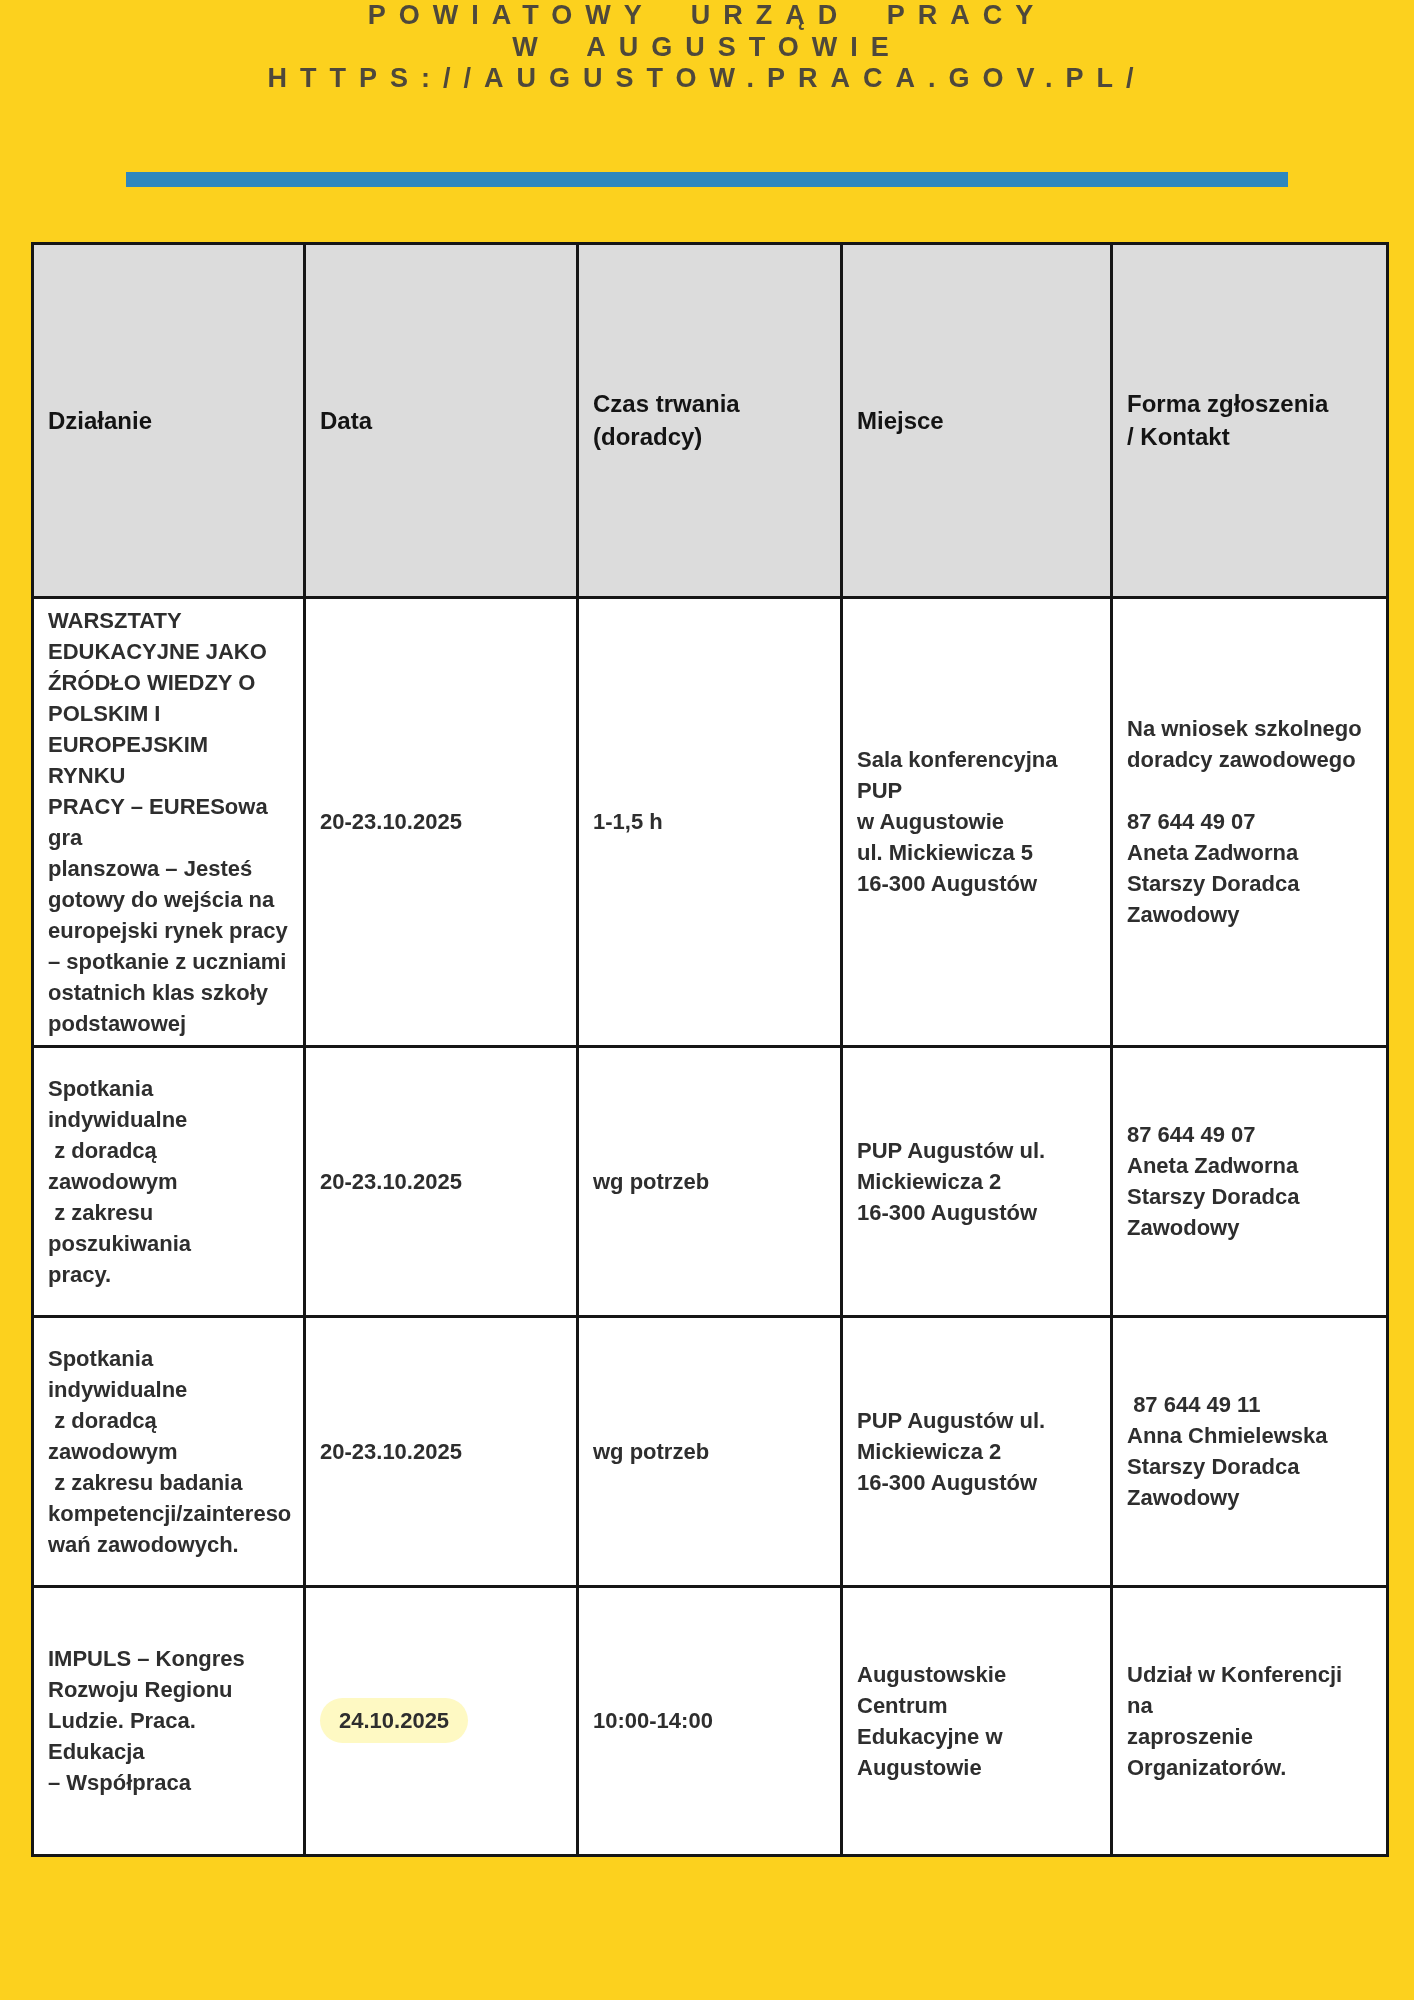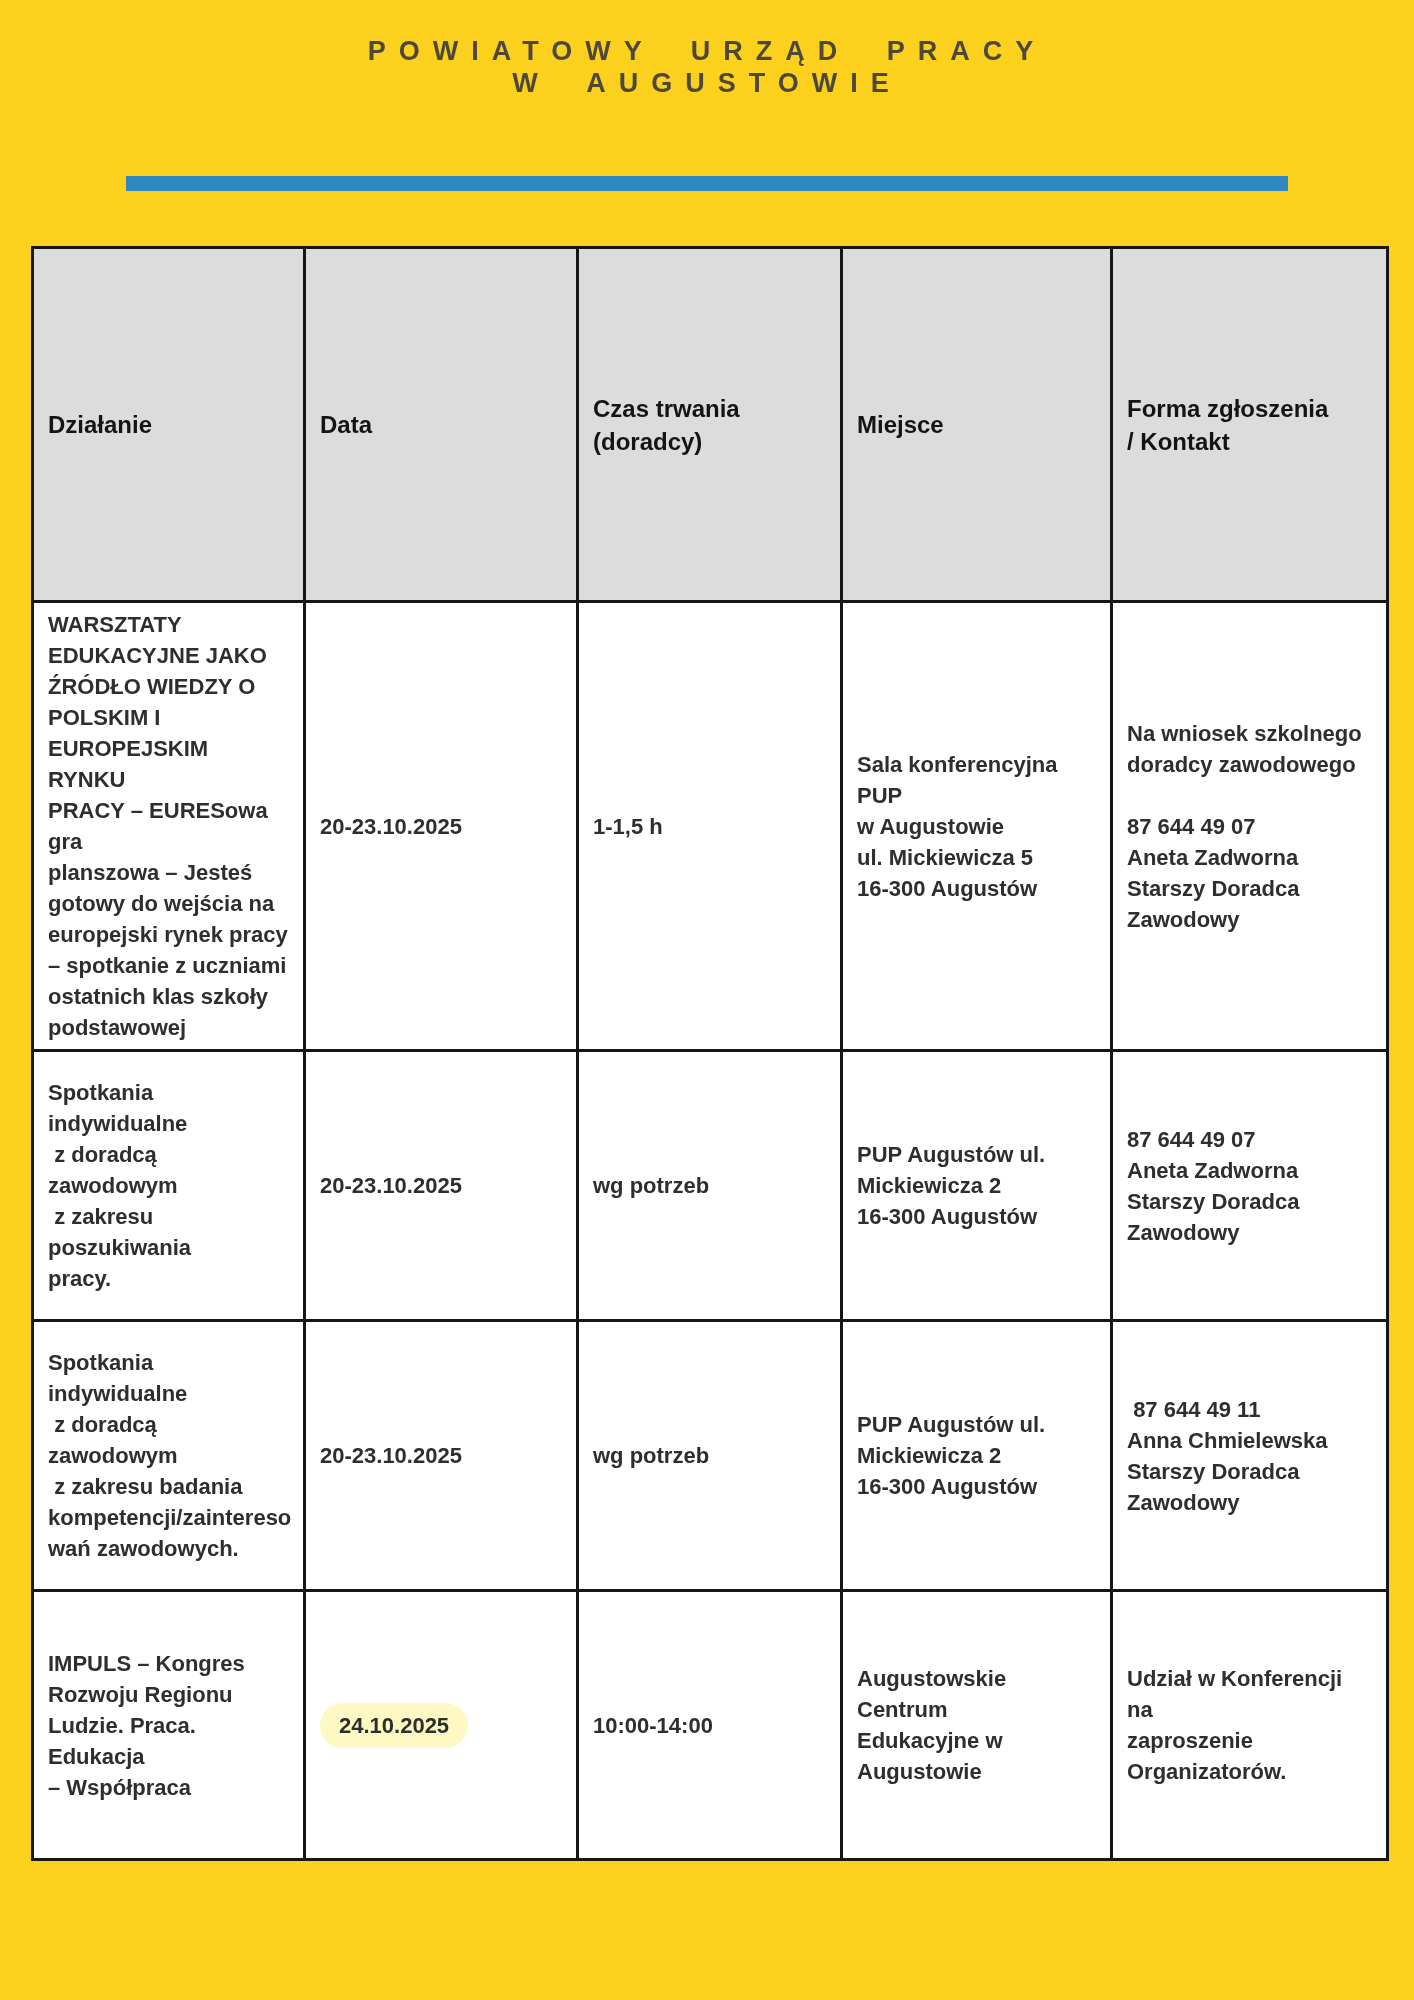--- a/index.html
+++ b/index.html
@@ -14,7 +14,6 @@
 
   
   .masthead {
-    padding-top: 36px;
     text-align: center;
     color: #4E483B;
     font-weight: bold;

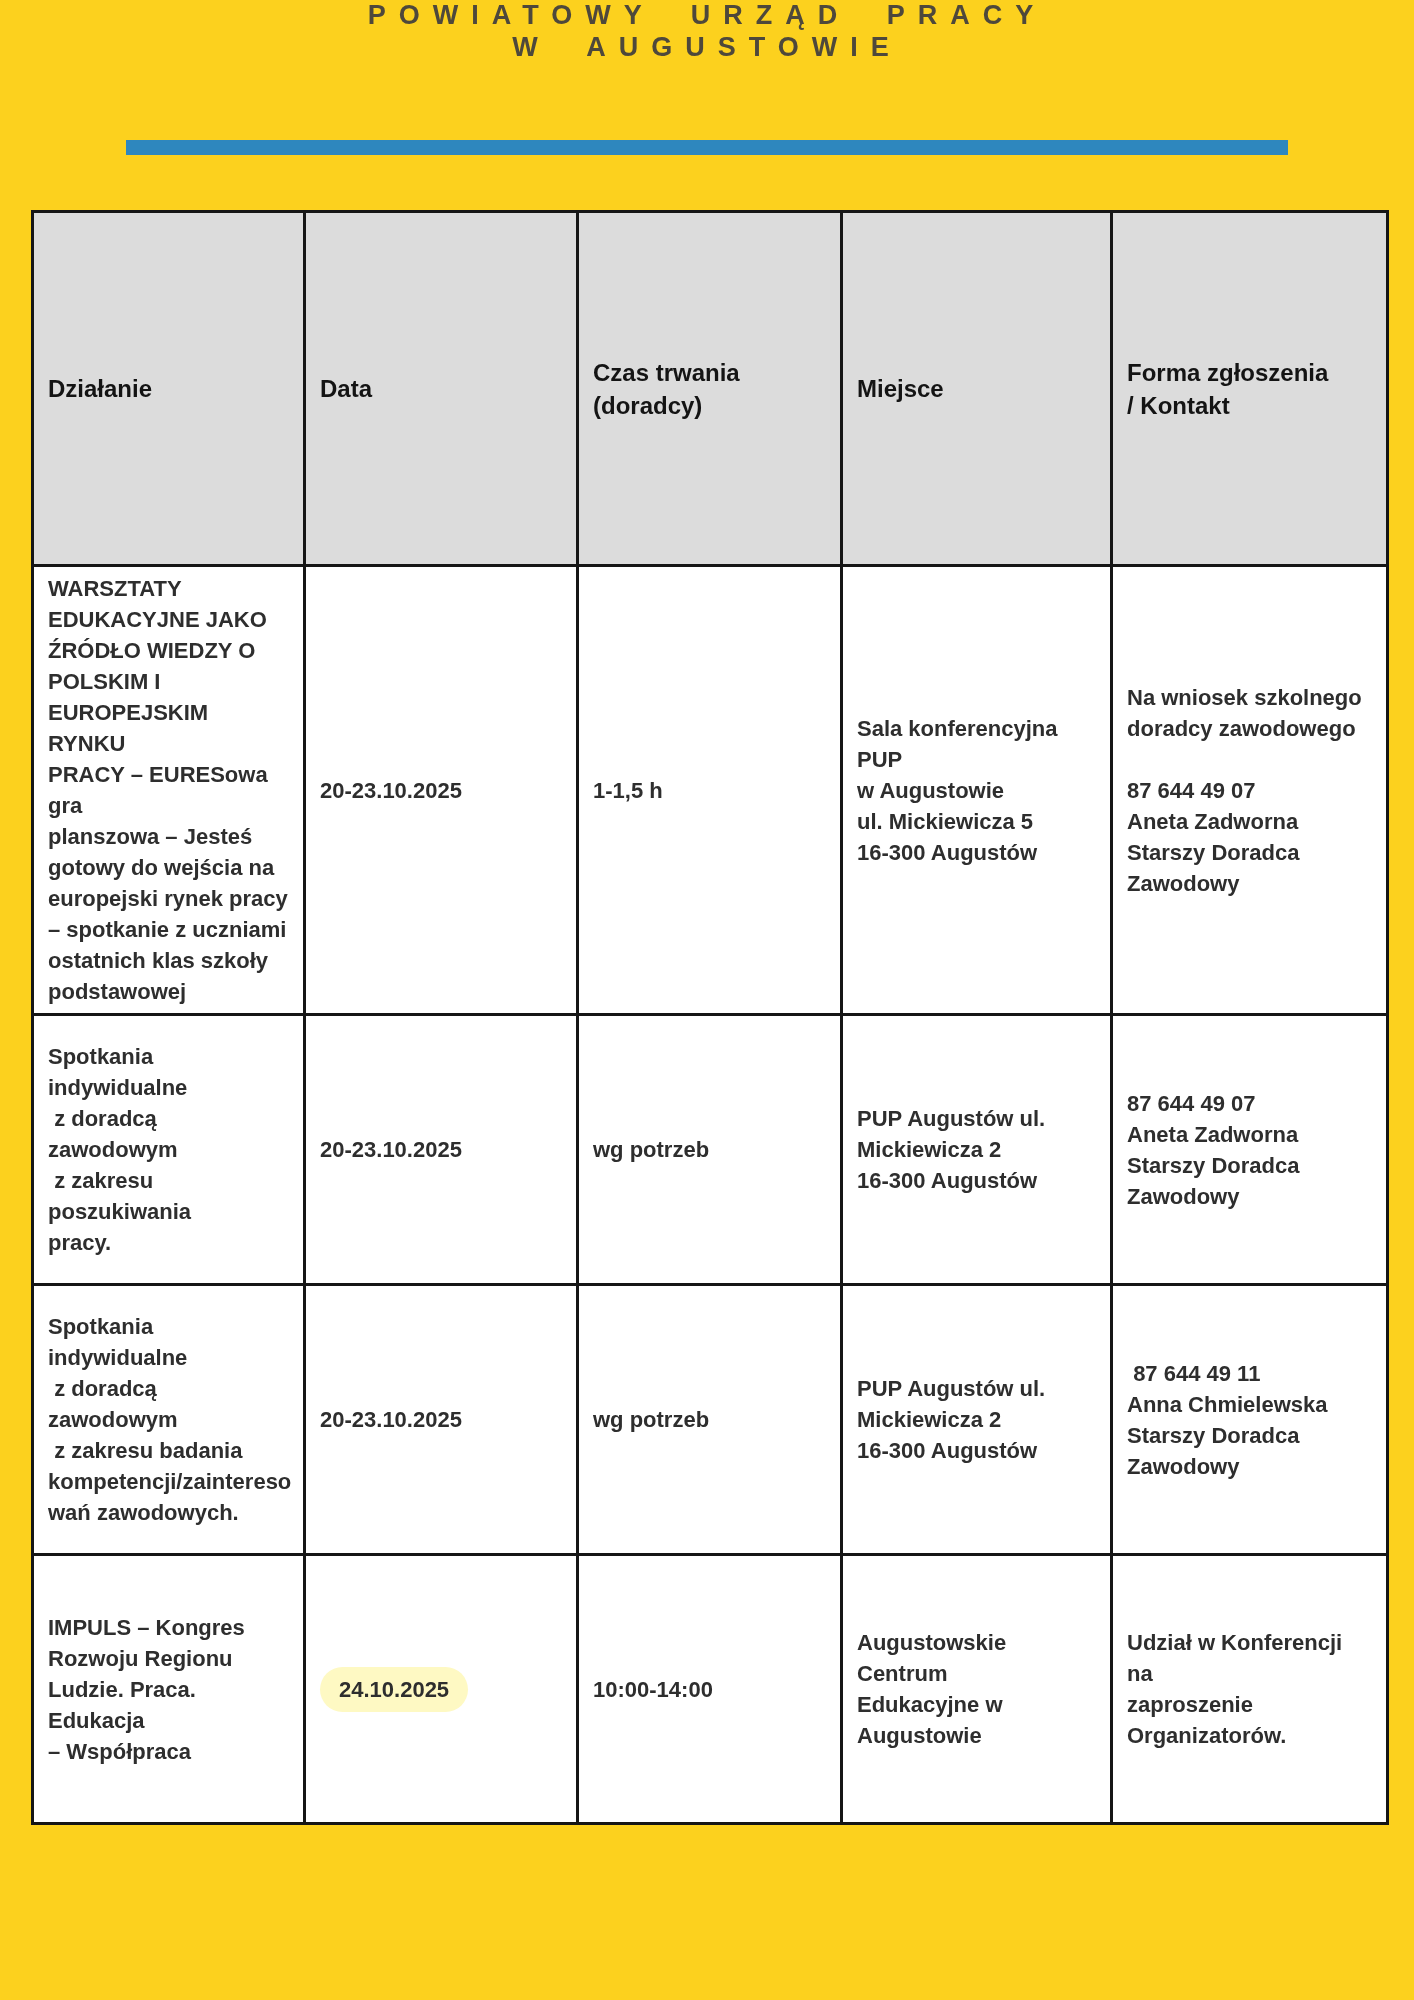--- a/index.html
+++ b/index.html
@@ -79,6 +79,7 @@
 <div class="masthead">
   <div class="mh-line">POWIATOWY URZĄD PRACY</div>
   <div class="mh-line">W AUGUSTOWIE</div>
+  <div class="mh-line">HTTPS://AUGUSTOW.PRACA.GOV.PL/</div>
 </div>
 
 <div class="divider"></div>

